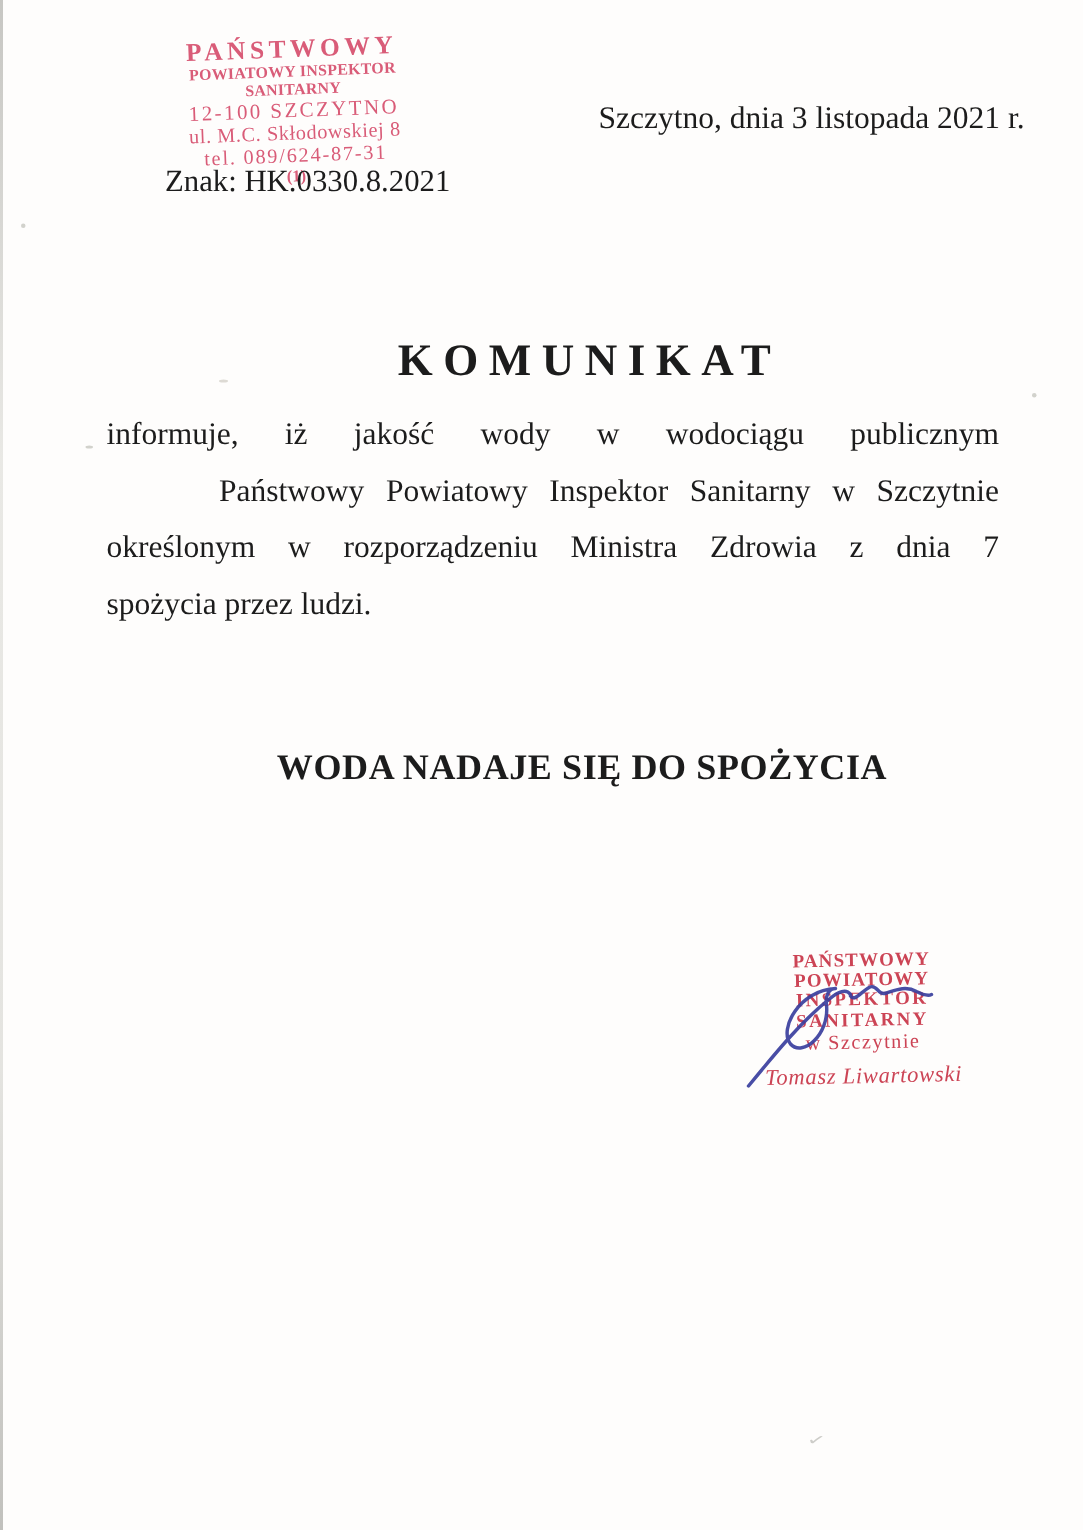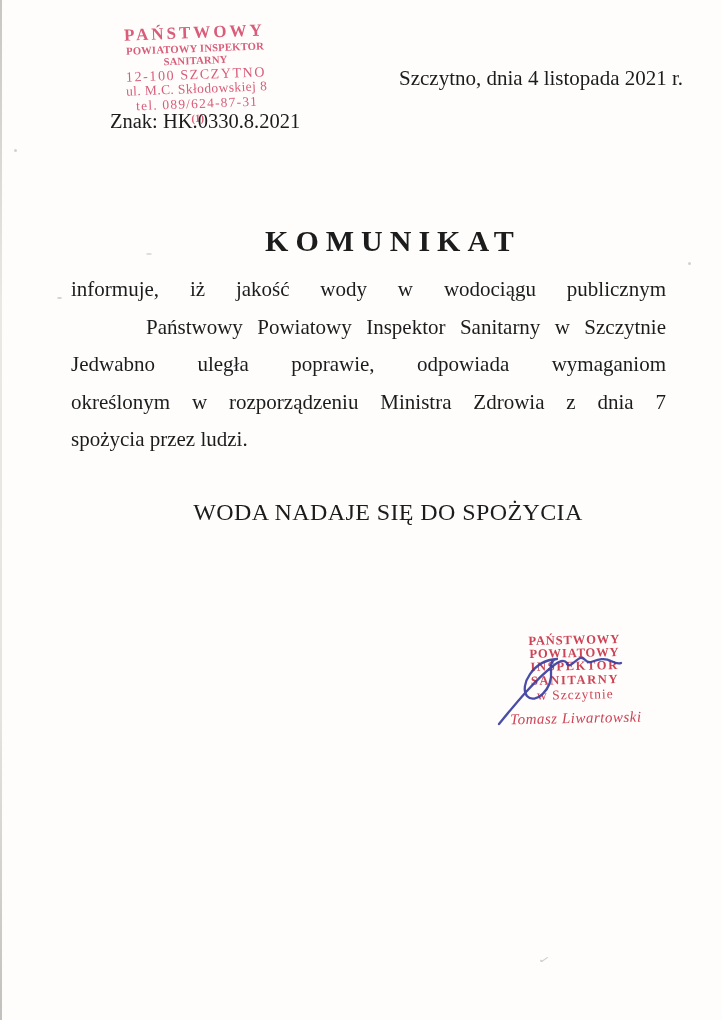--- a/index.html
+++ b/index.html
@@ -145,7 +145,7 @@
     <div class="hs-l6">(1)</div>
   </div>
 
-  <div class="dateline">Szczytno, dnia 4 listopada 2021 r.</div>
+  <div class="dateline">Szczytno, dnia 3 listopada 2021 r.</div>
 
   <div class="reference">Znak: HK.0330.8.2021</div>
 

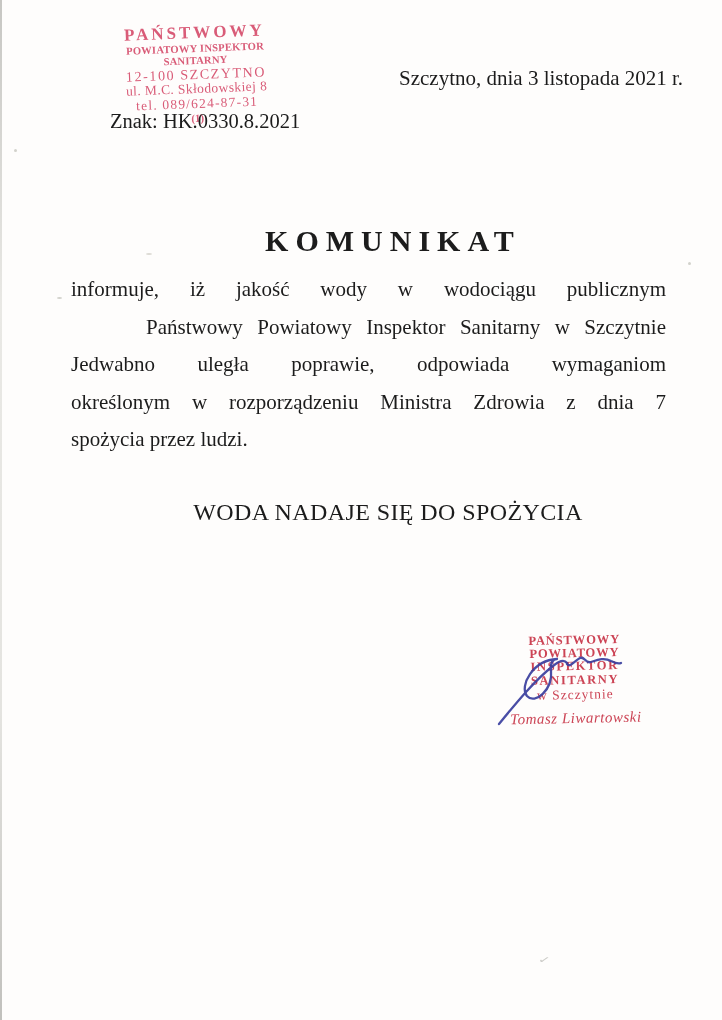--- a/index.html
+++ b/index.html
@@ -154,7 +154,6 @@
   <div class="body-text">
     <div class="body-line">informuje, iż jakość wody w wodociągu publicznym</div>
     <div class="body-line first">Państwowy Powiatowy Inspektor Sanitarny w Szczytnie</div>
-    <div class="body-line">Jedwabno uległa poprawie, odpowiada wymaganiom</div>
     <div class="body-line">określonym w rozporządzeniu Ministra Zdrowia z dnia 7</div>
     <div class="body-line last">spożycia przez ludzi.</div>
   </div>

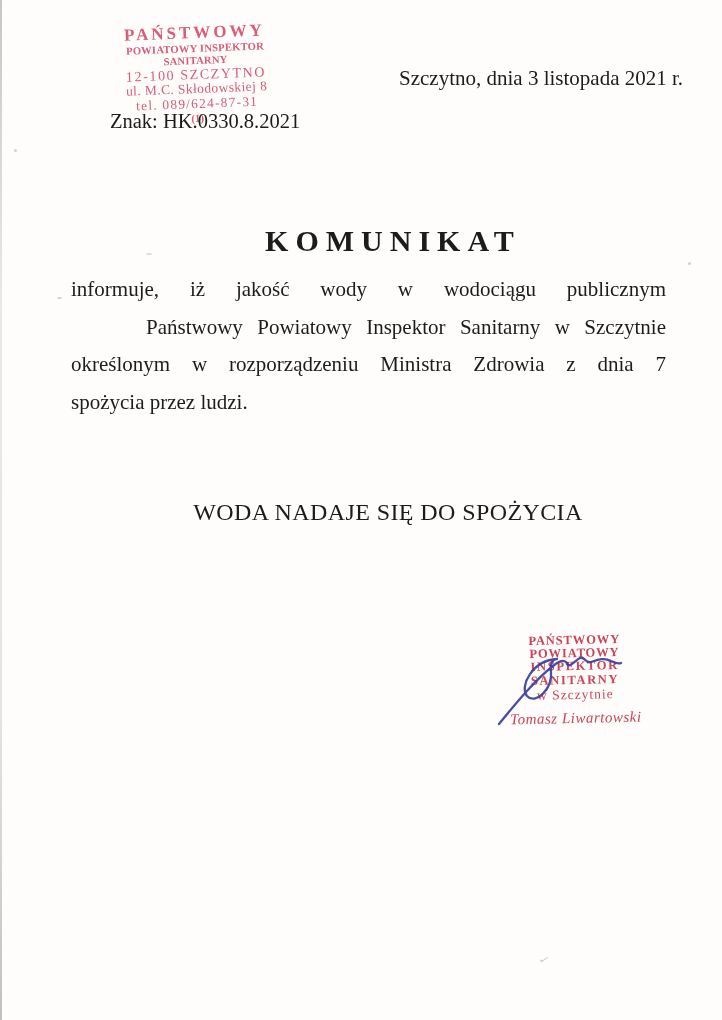--- a/index.html
+++ b/index.html
@@ -85,7 +85,7 @@
     left: 388px; top: 499px;
     transform: translateX(-50%);
     font-size: 24px;
-    font-weight: normal;
+    font-weight: bold;
     letter-spacing: .4px;
     white-space: nowrap;
   }

